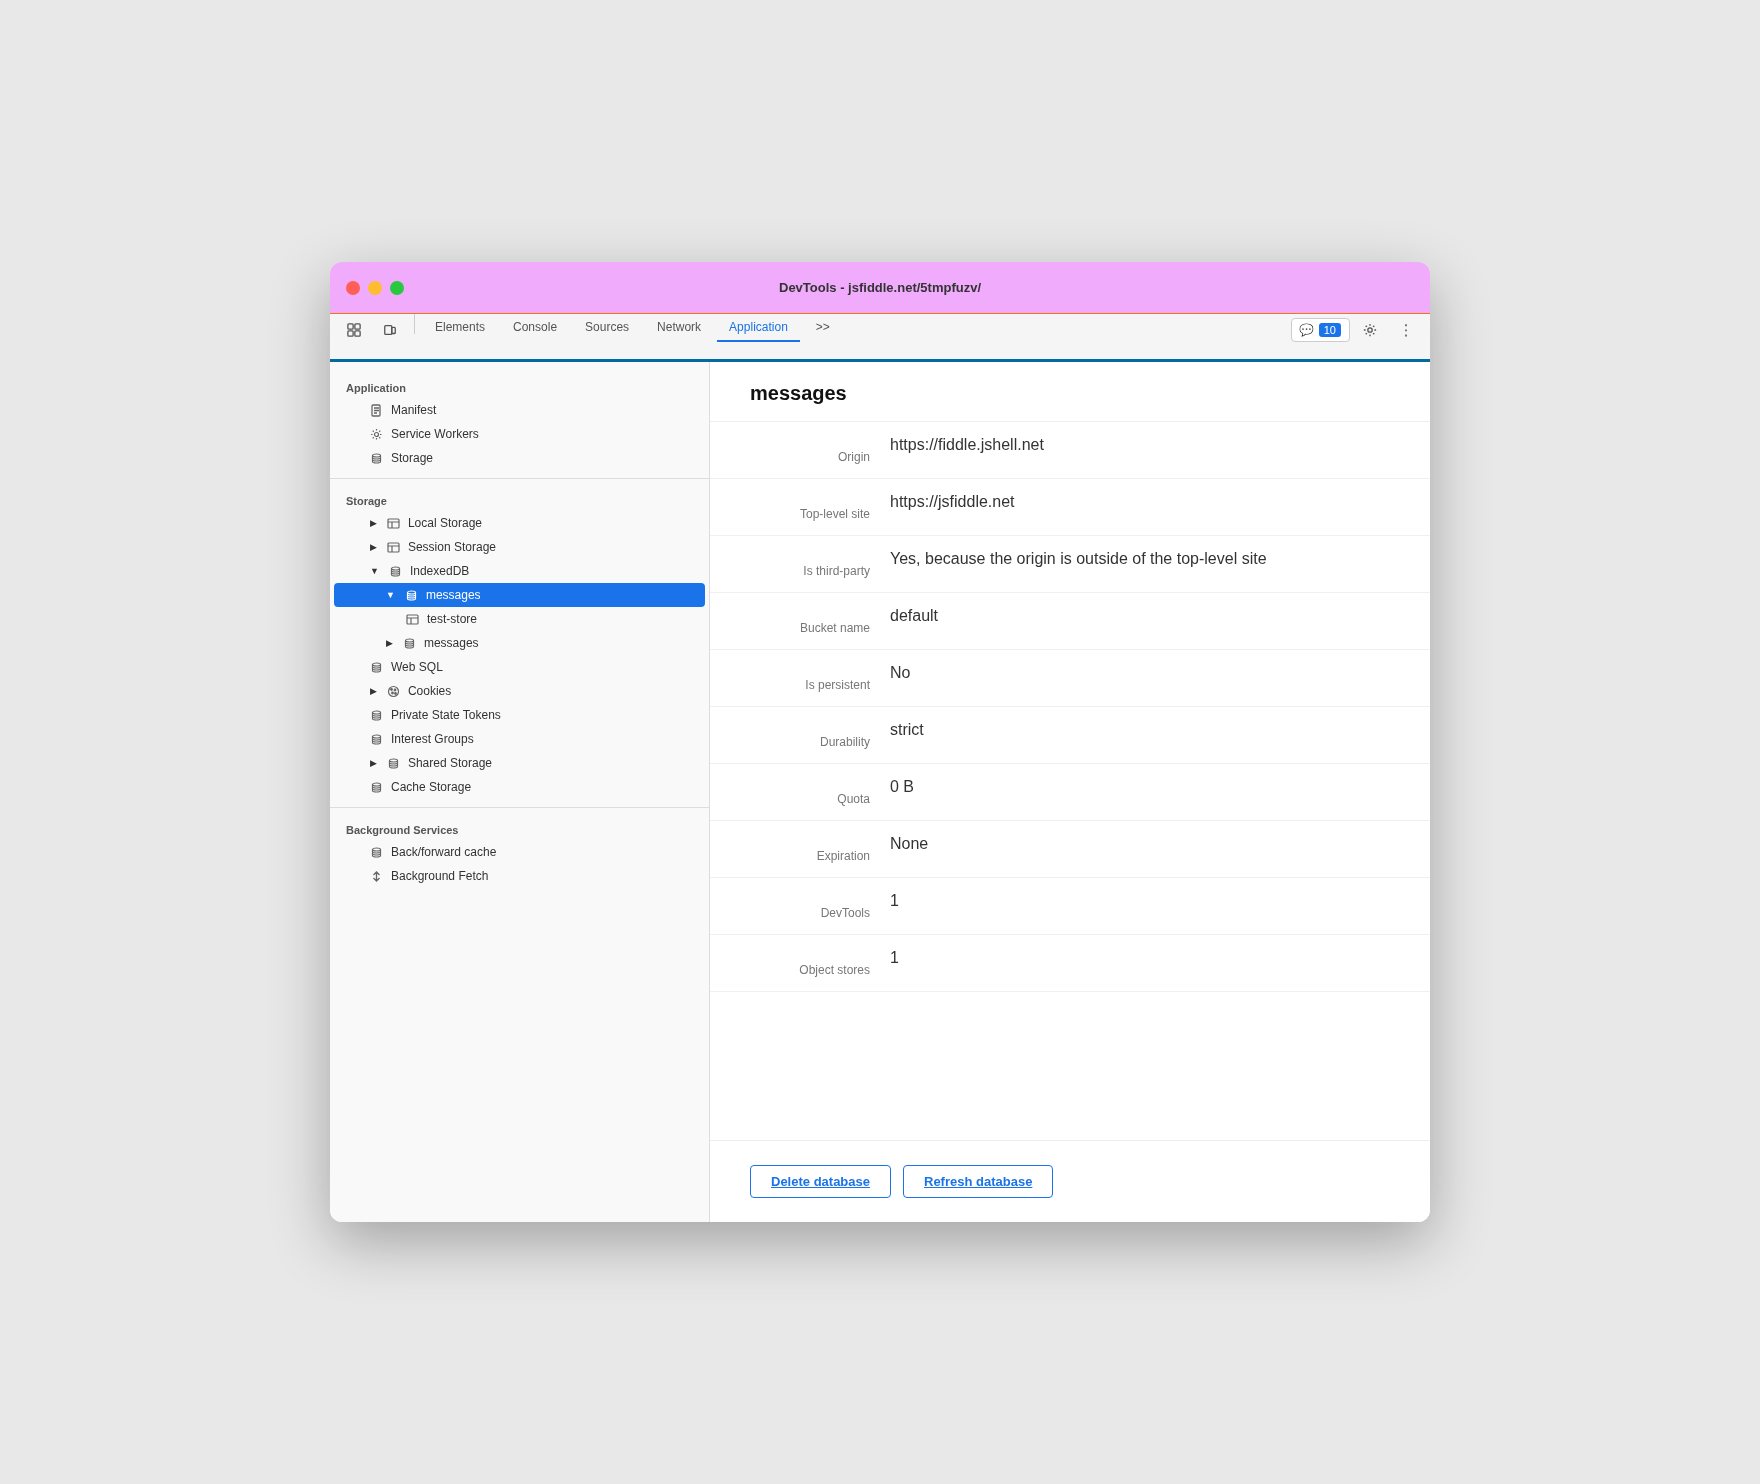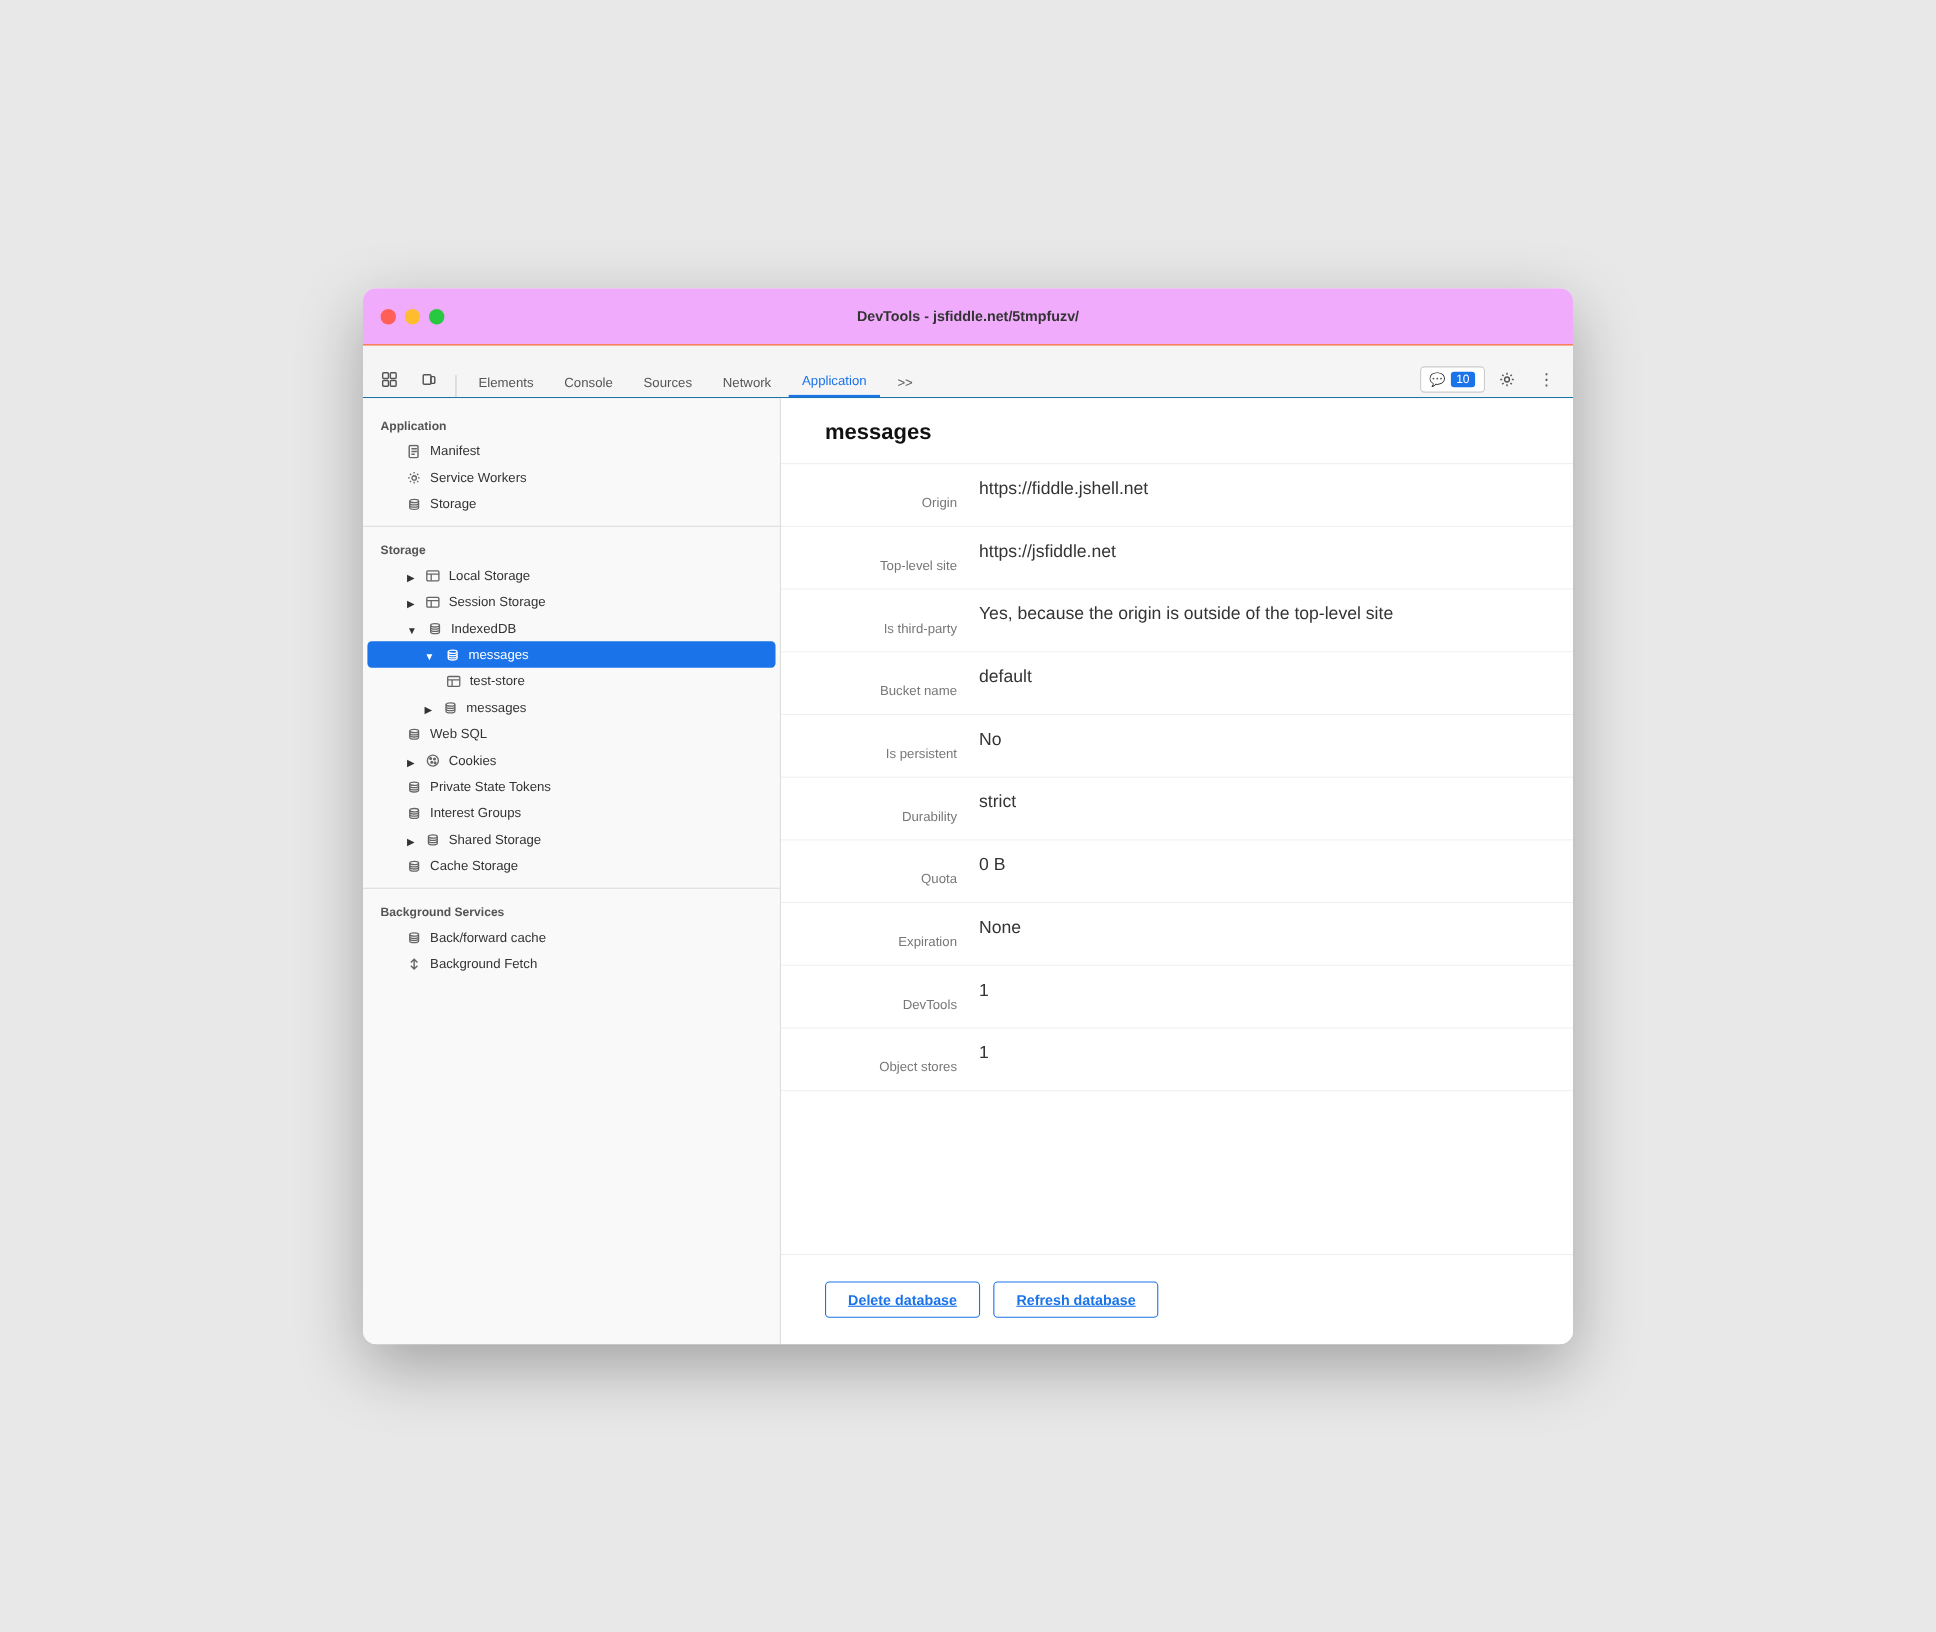--- a/index.html
+++ b/index.html
@@ -53,9 +53,9 @@
       background: #f5f5f5;
       height: 48px;
       display: flex;
-      align-items: flex-end;
+      align-items: flex-start;
       padding: 0 8px;
-      border-bottom: 1px solid #0369a1;
+      border-bottom: 3px solid #0369a1;
       gap: 4px;
     }
     .toolbar-icon-btn {

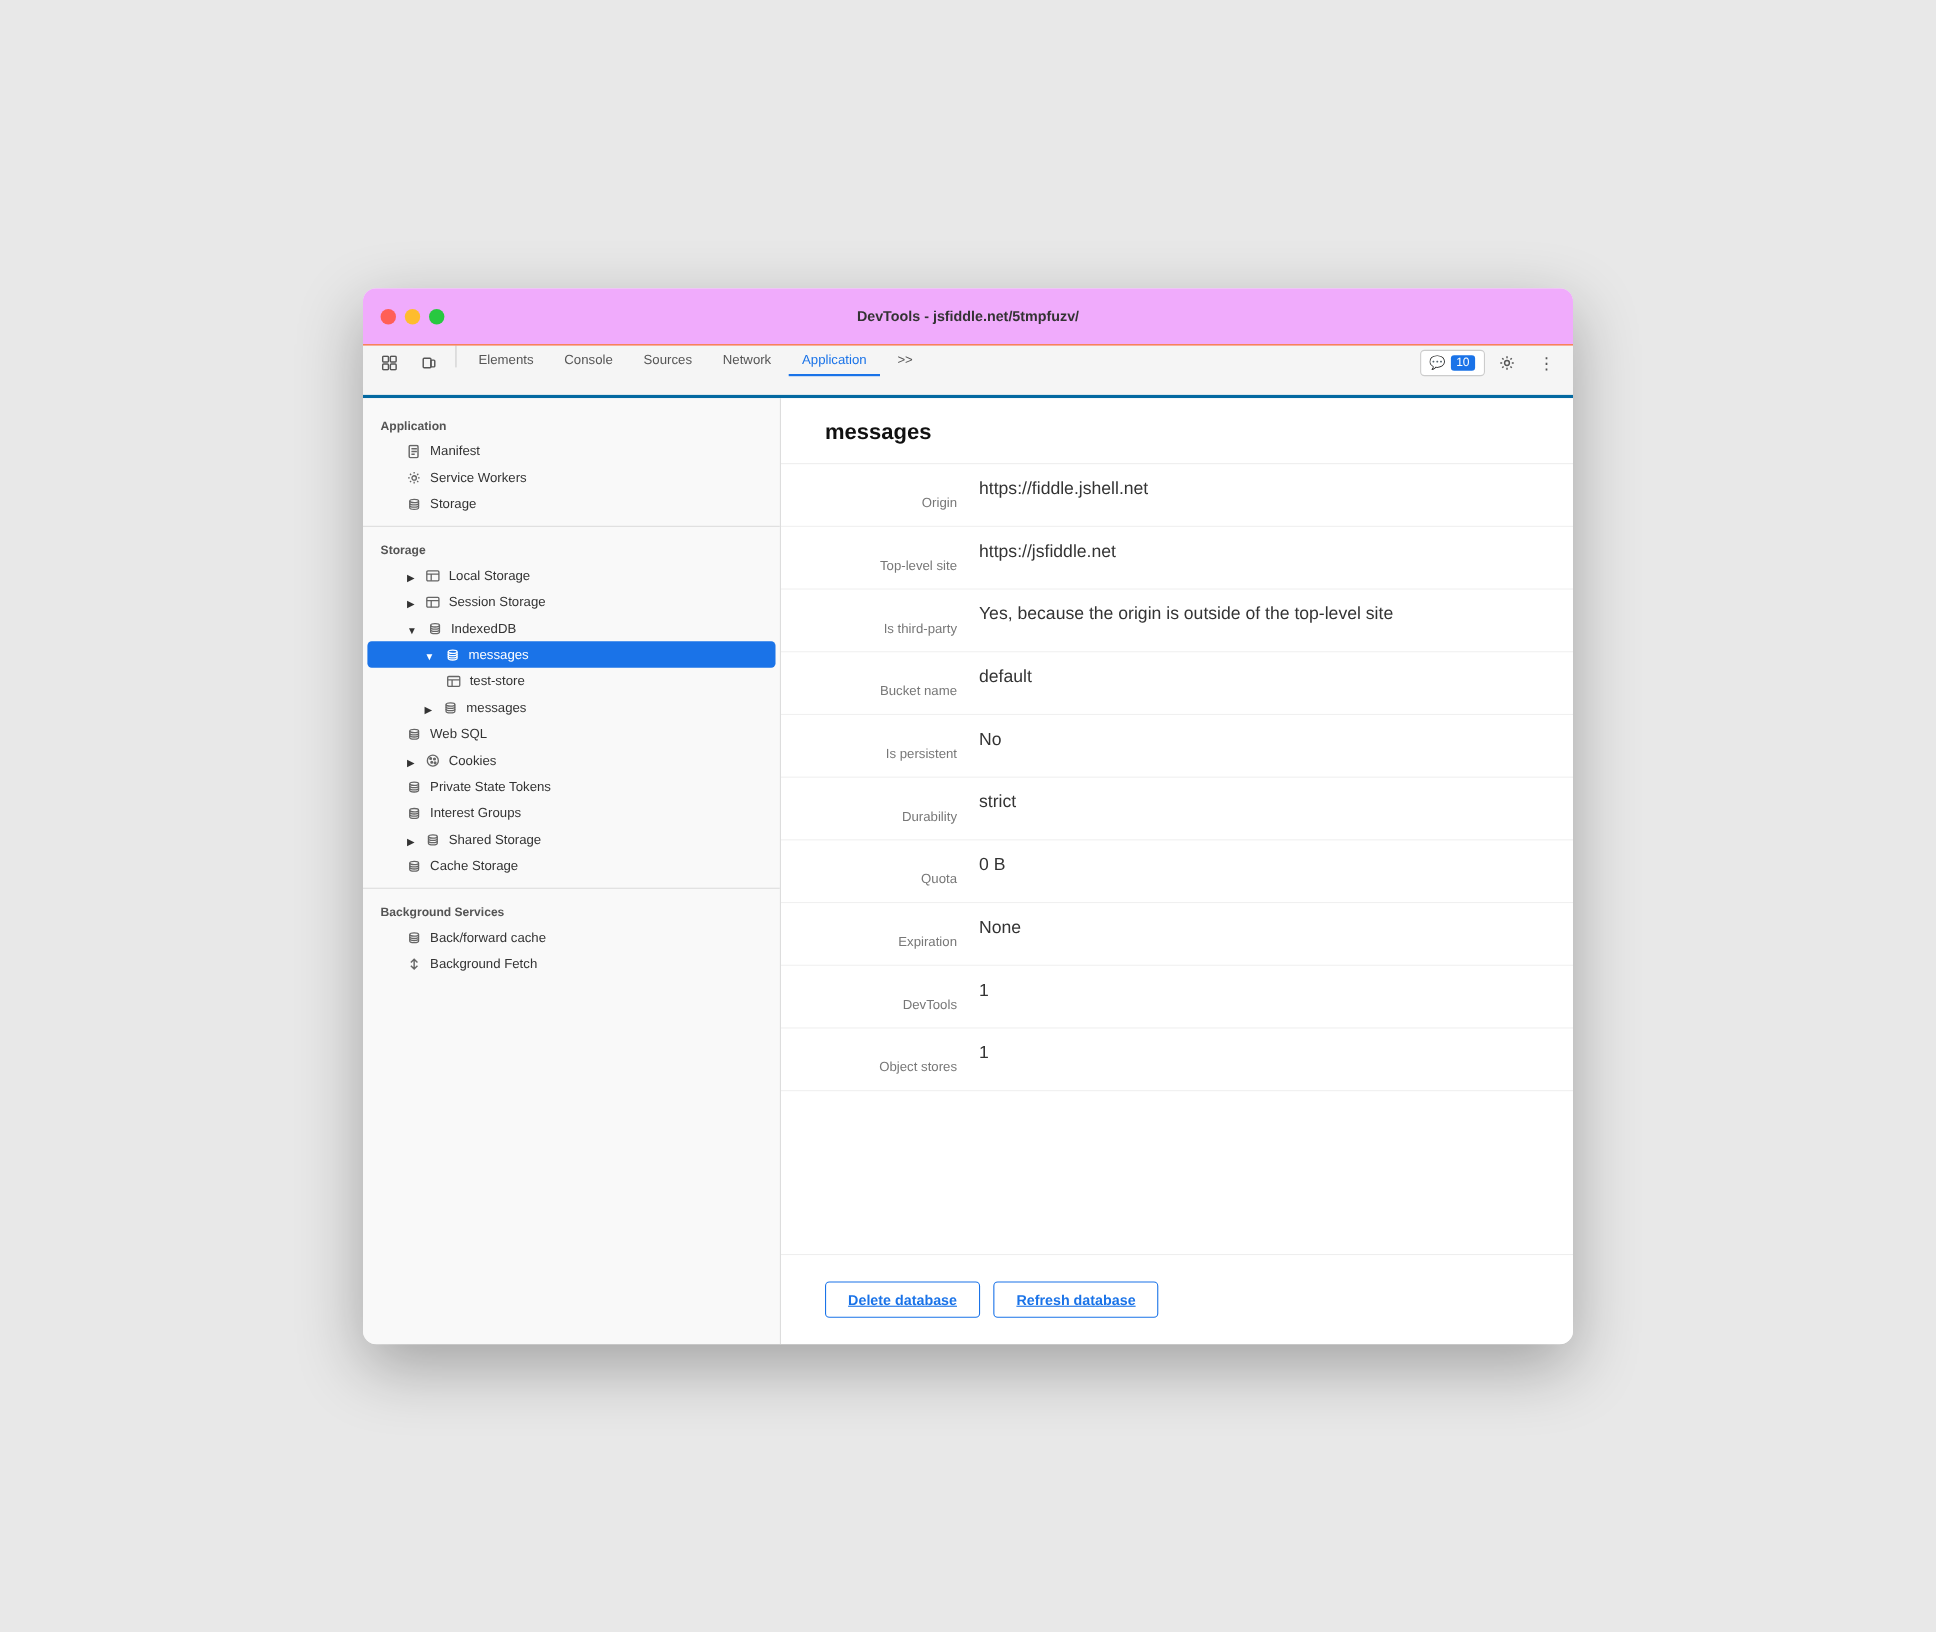--- a/index.html
+++ b/index.html
@@ -137,7 +137,7 @@
     }
     .sidebar-item {
       display: flex;
-      align-items: flex-end;
+      align-items: center;
       gap: 8px;
       padding: 5px 16px 5px 24px;
       font-size: 12px;

